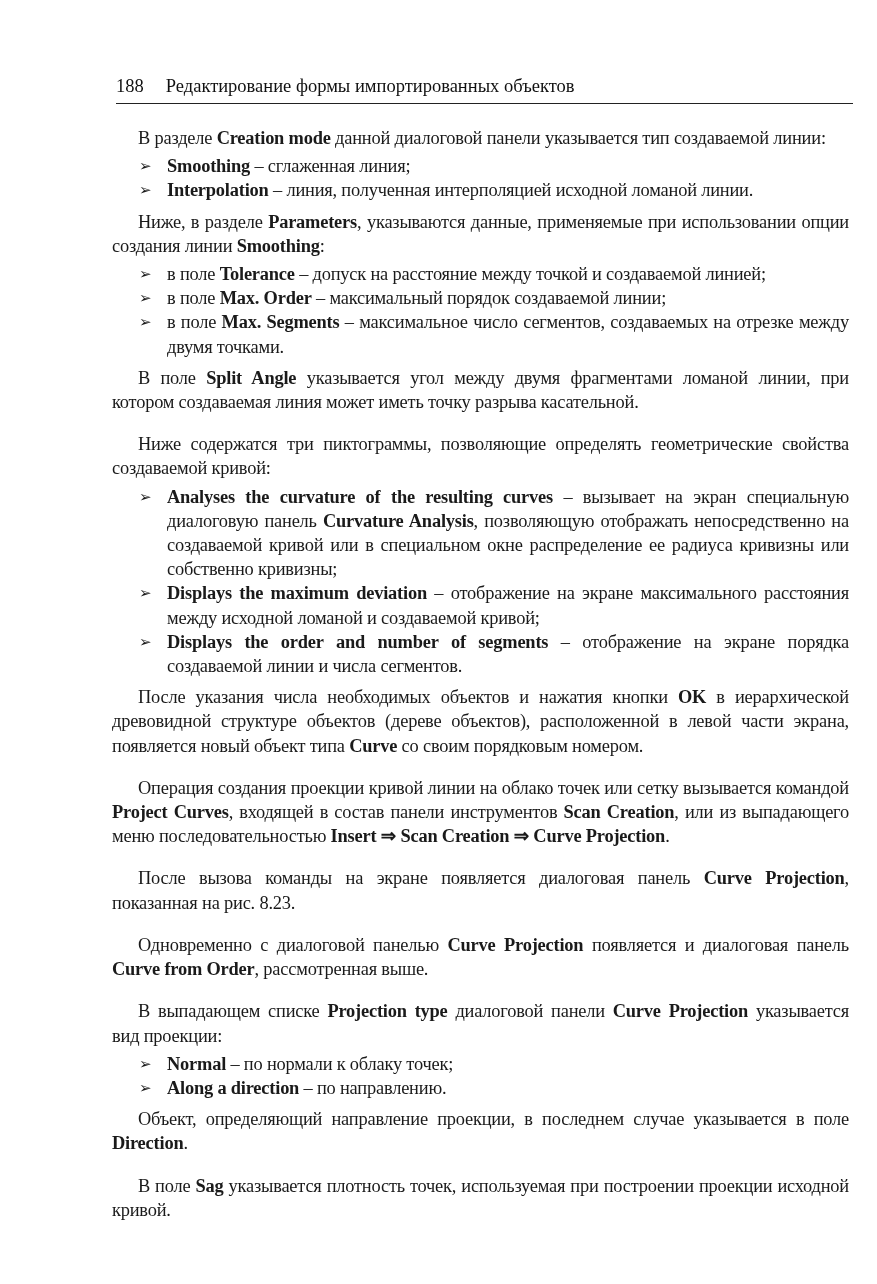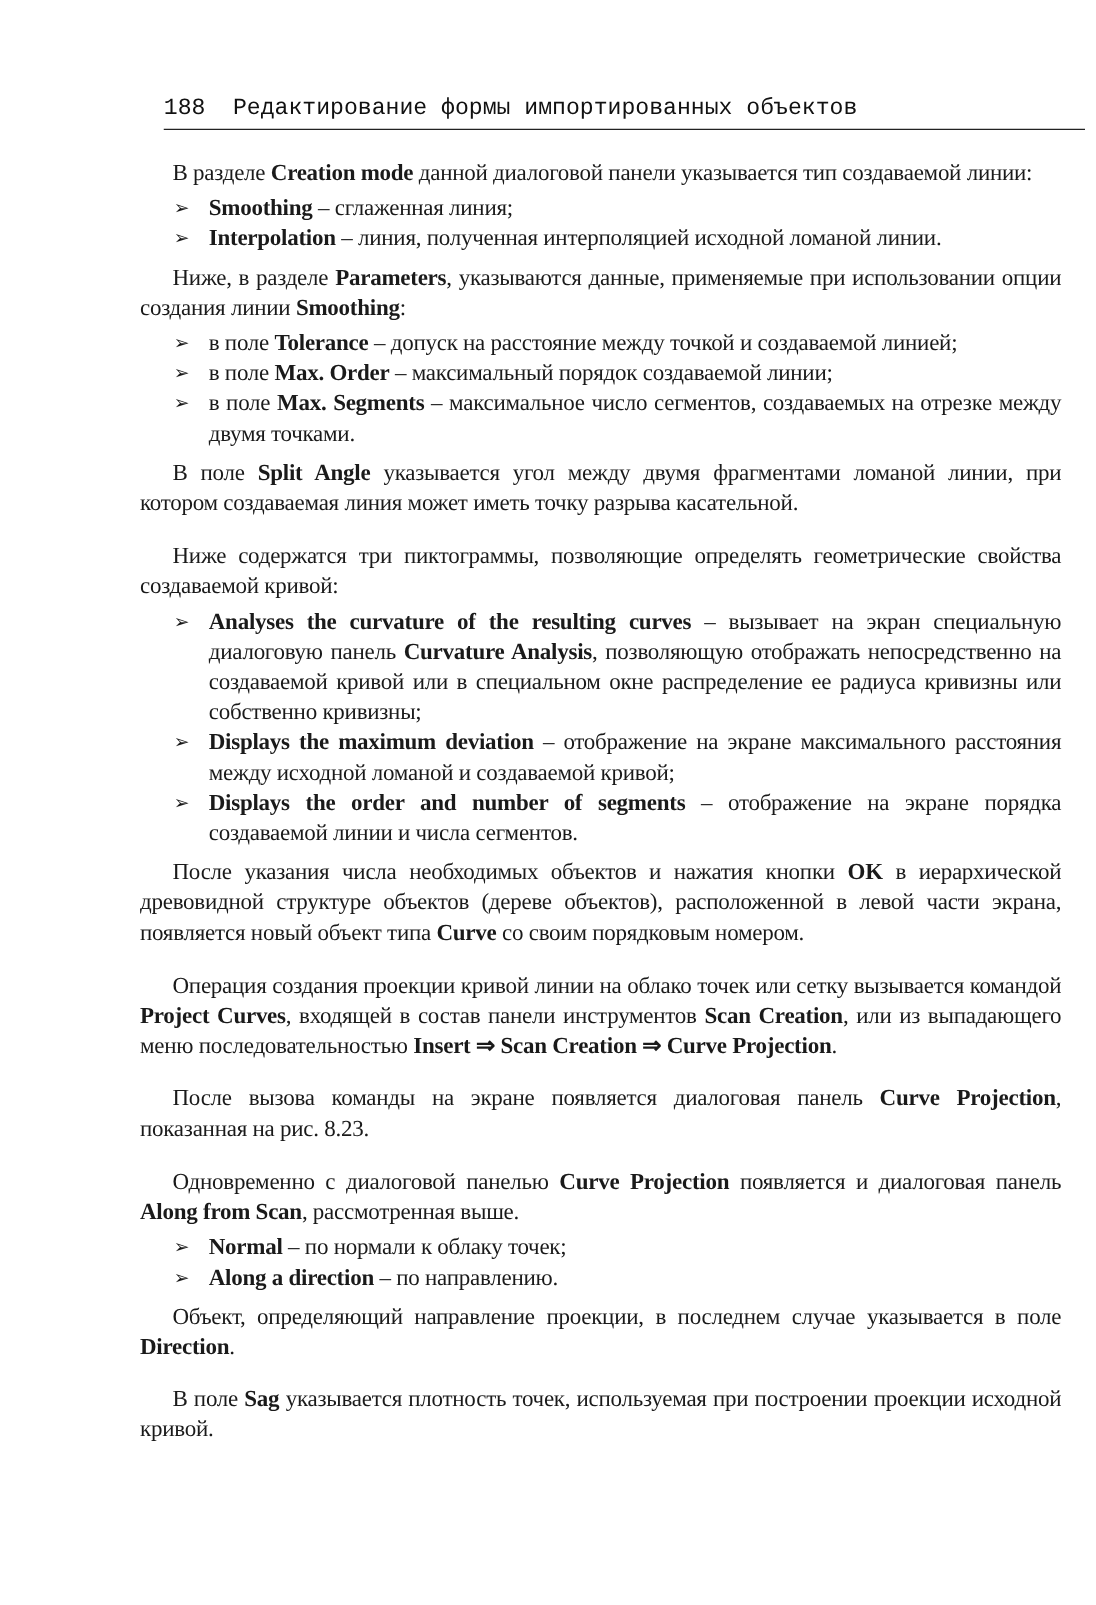--- a/index.html
+++ b/index.html
@@ -5,8 +5,8 @@
   html, body { margin: 0; padding: 0; background: #ffffff; }
   body { width: 877px; height: 1284px; position: relative; overflow: hidden; color: #1a1a1a; }
   .page-header {
-    position: absolute; left: 131px; top: 76px; width: 737px;
-    font-family: Liberation Mono, monospace; font-size: 18.5px; color: #111;
+    position: absolute; left: 116px; top: 76px; width: 737px;
+    font-family: Liberation Serif, serif; font-size: 18.5px; color: #111;
     display: flex; align-items: baseline; padding-bottom: 6px;
     border-bottom: 1.6px solid #222;
   }

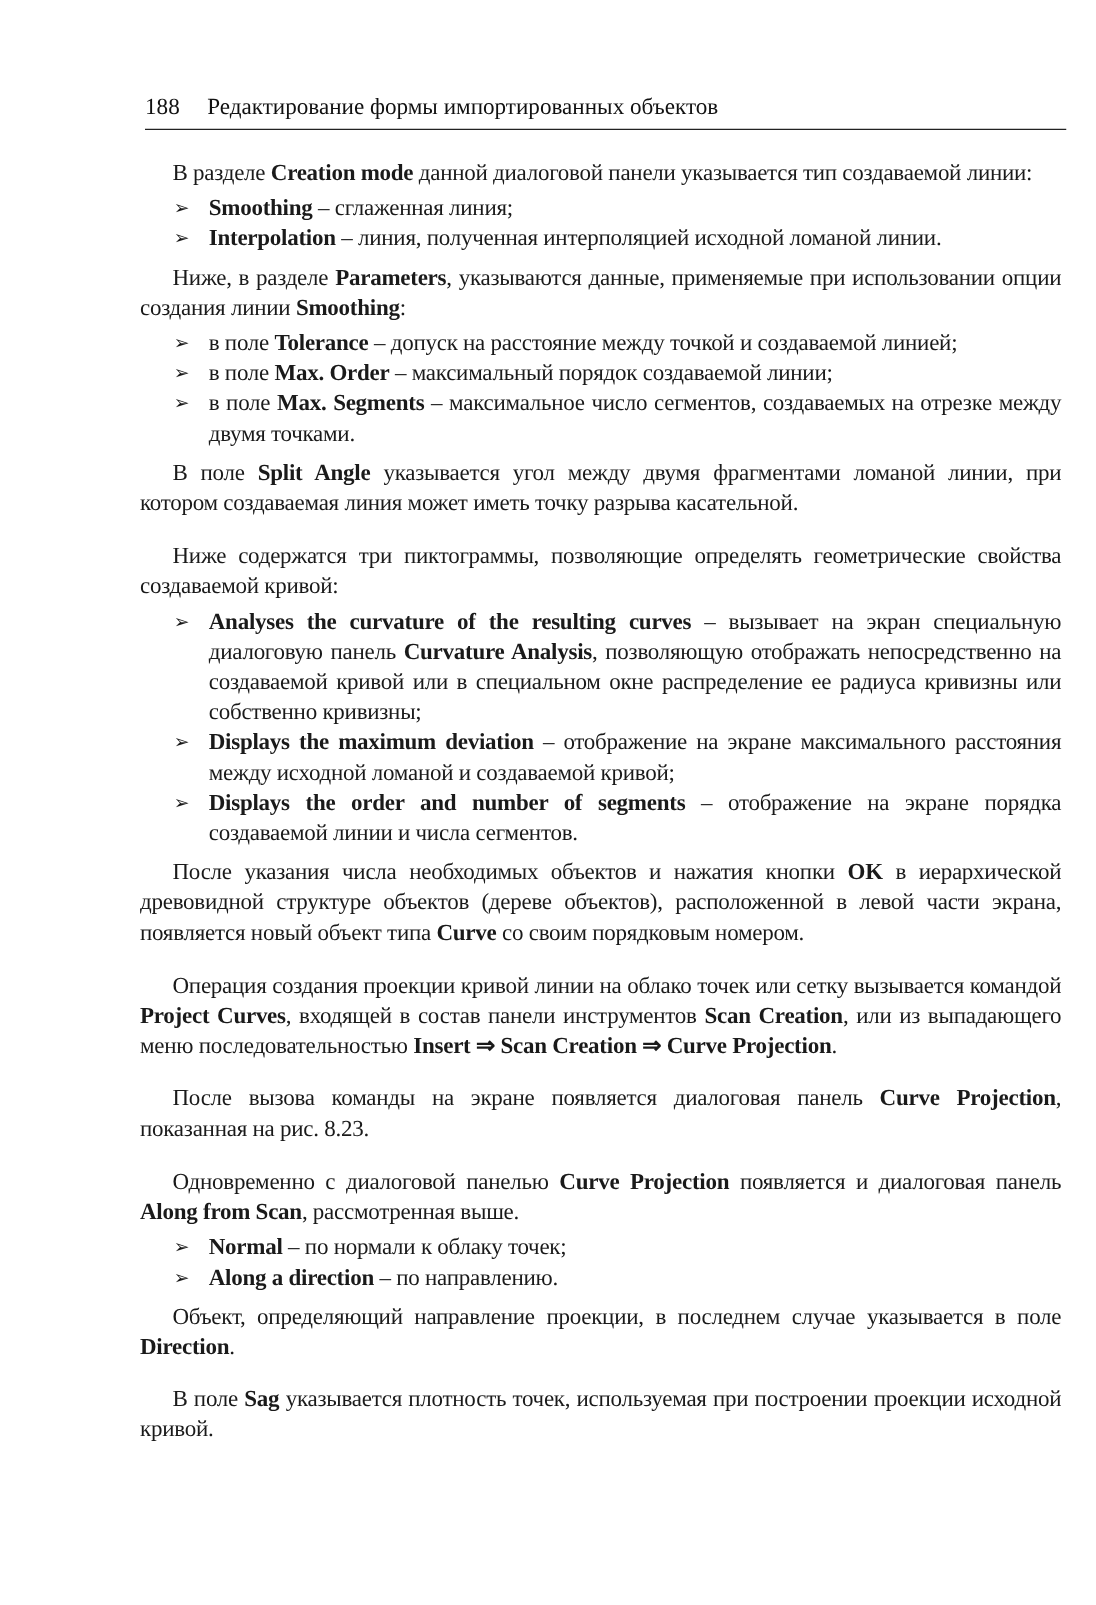--- a/index.html
+++ b/index.html
@@ -67,7 +67,7 @@
 
   <p class="nogap"><span>После вызова команды на экране появляется диалоговая панель </span><b>Curve Projection</b><span>, показанная на рис. 8.23.</span></p>
 
-  <p class="nogap"><span>Одновременно с диалоговой панелью </span><b>Curve Projection</b><span> появляется и диалоговая панель </span><b>Along from Scan</b><span>, рассмотренная выше.</span></p>
+  <p class="nogap"><span>Одновременно с диалоговой панелью </span><b>Curve Projection</b><span> появляется и диалоговая панель </span><b>Curve from Order</b><span>, рассмотренная выше.</span></p>
 
 
   <ul>

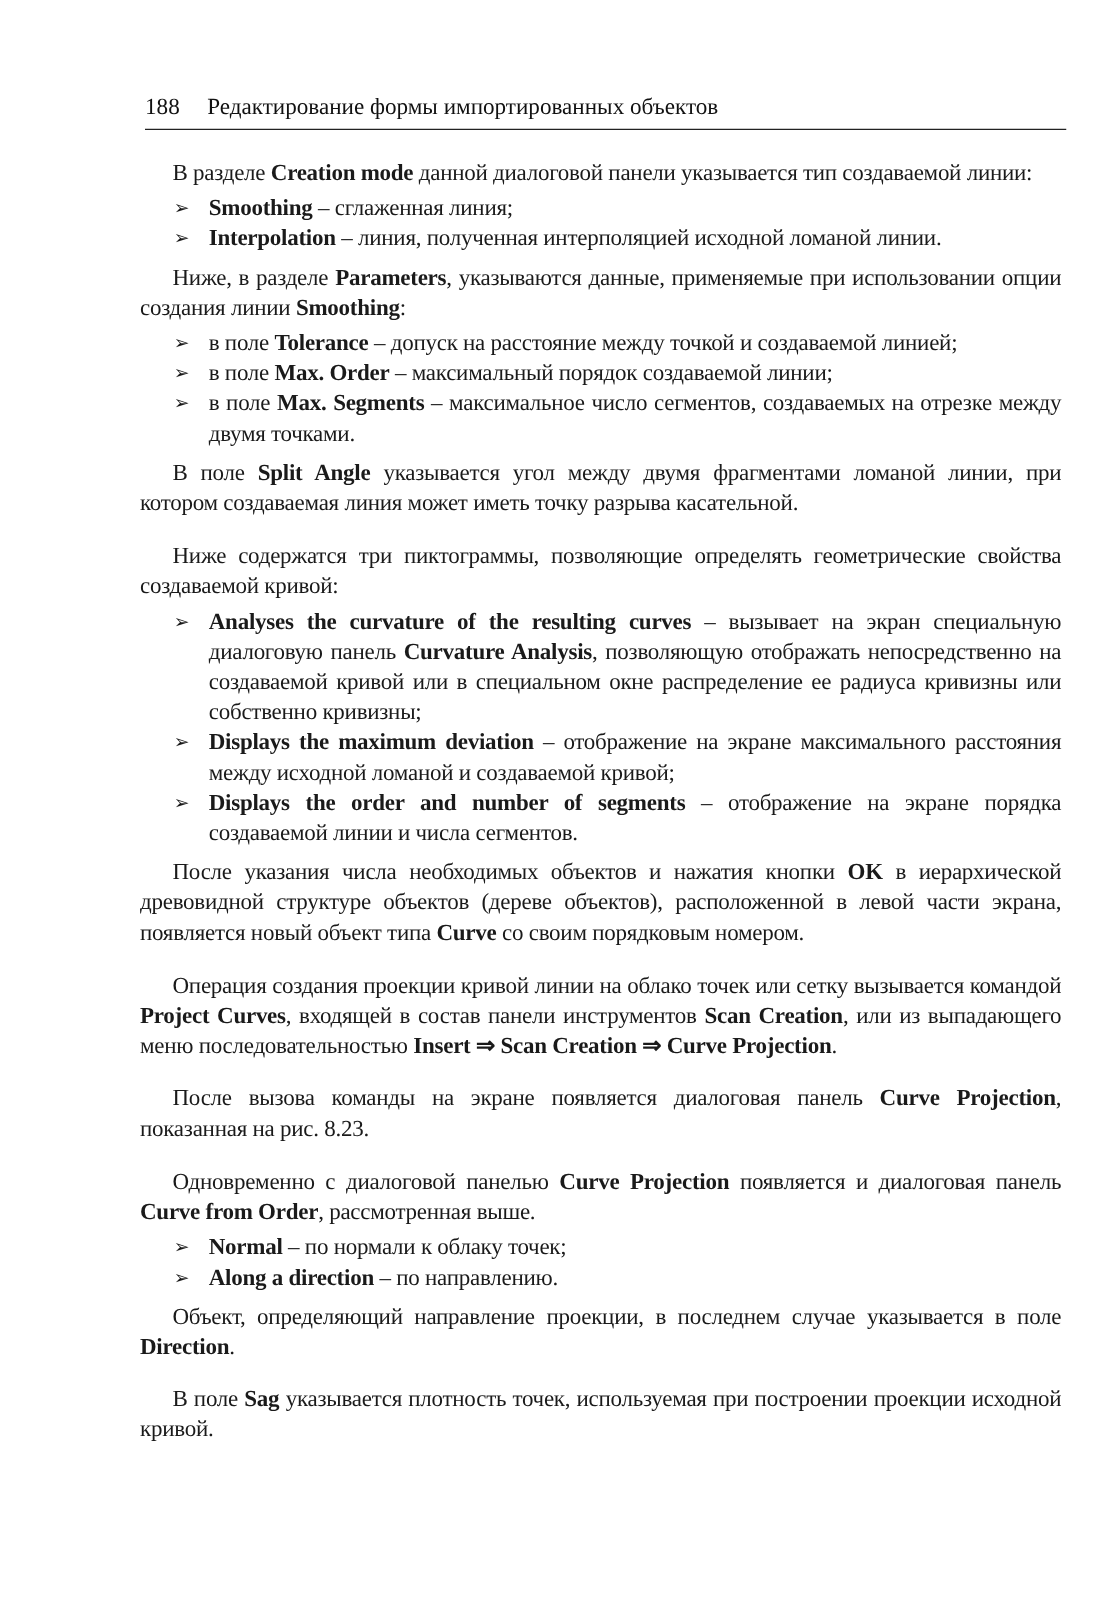--- a/index.html
+++ b/index.html
@@ -69,6 +69,7 @@
 
   <p class="nogap"><span>Одновременно с диалоговой панелью </span><b>Curve Projection</b><span> появляется и диалоговая панель </span><b>Curve from Order</b><span>, рассмотренная выше.</span></p>
 
+  <p class="nogap"><span>В выпадающем списке </span><b>Projection type</b><span> диалоговой панели </span><b>Curve Projection</b><span> указывается вид проекции:</span></p>
 
   <ul>
     <li><span class="bullet">➢</span><b>Normal</b><span> – по нормали к облаку точек;</span></li>

